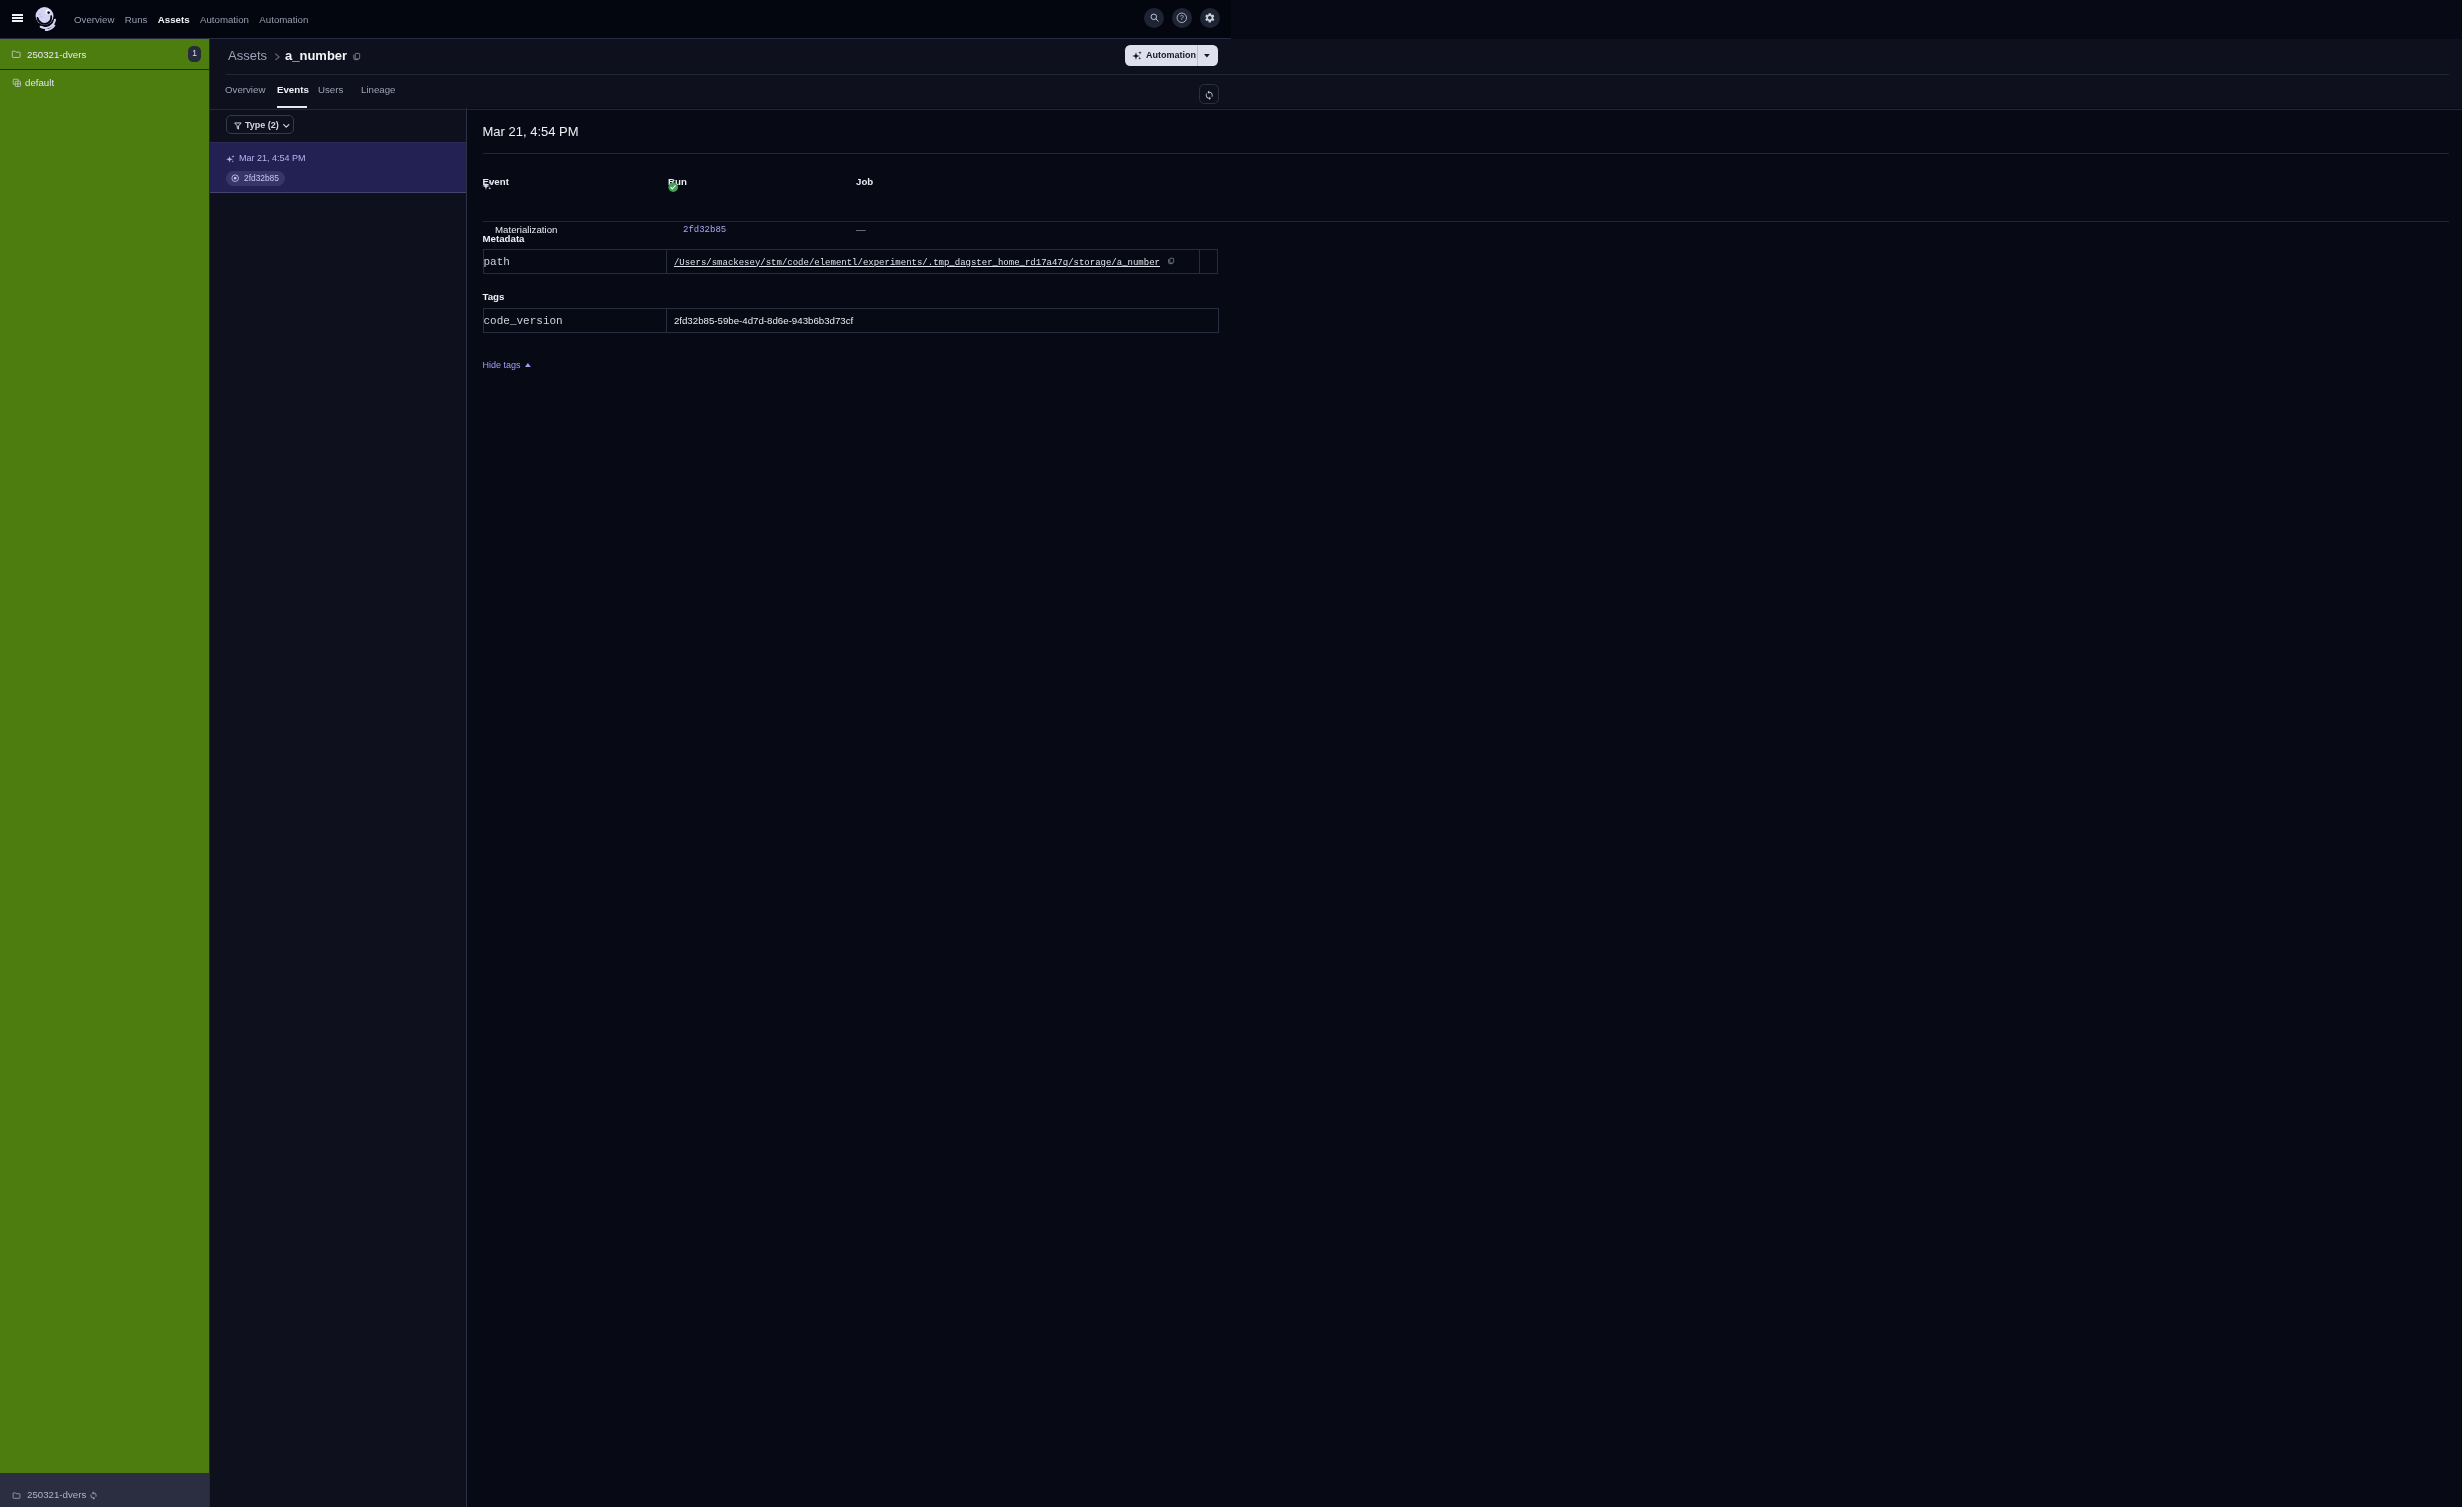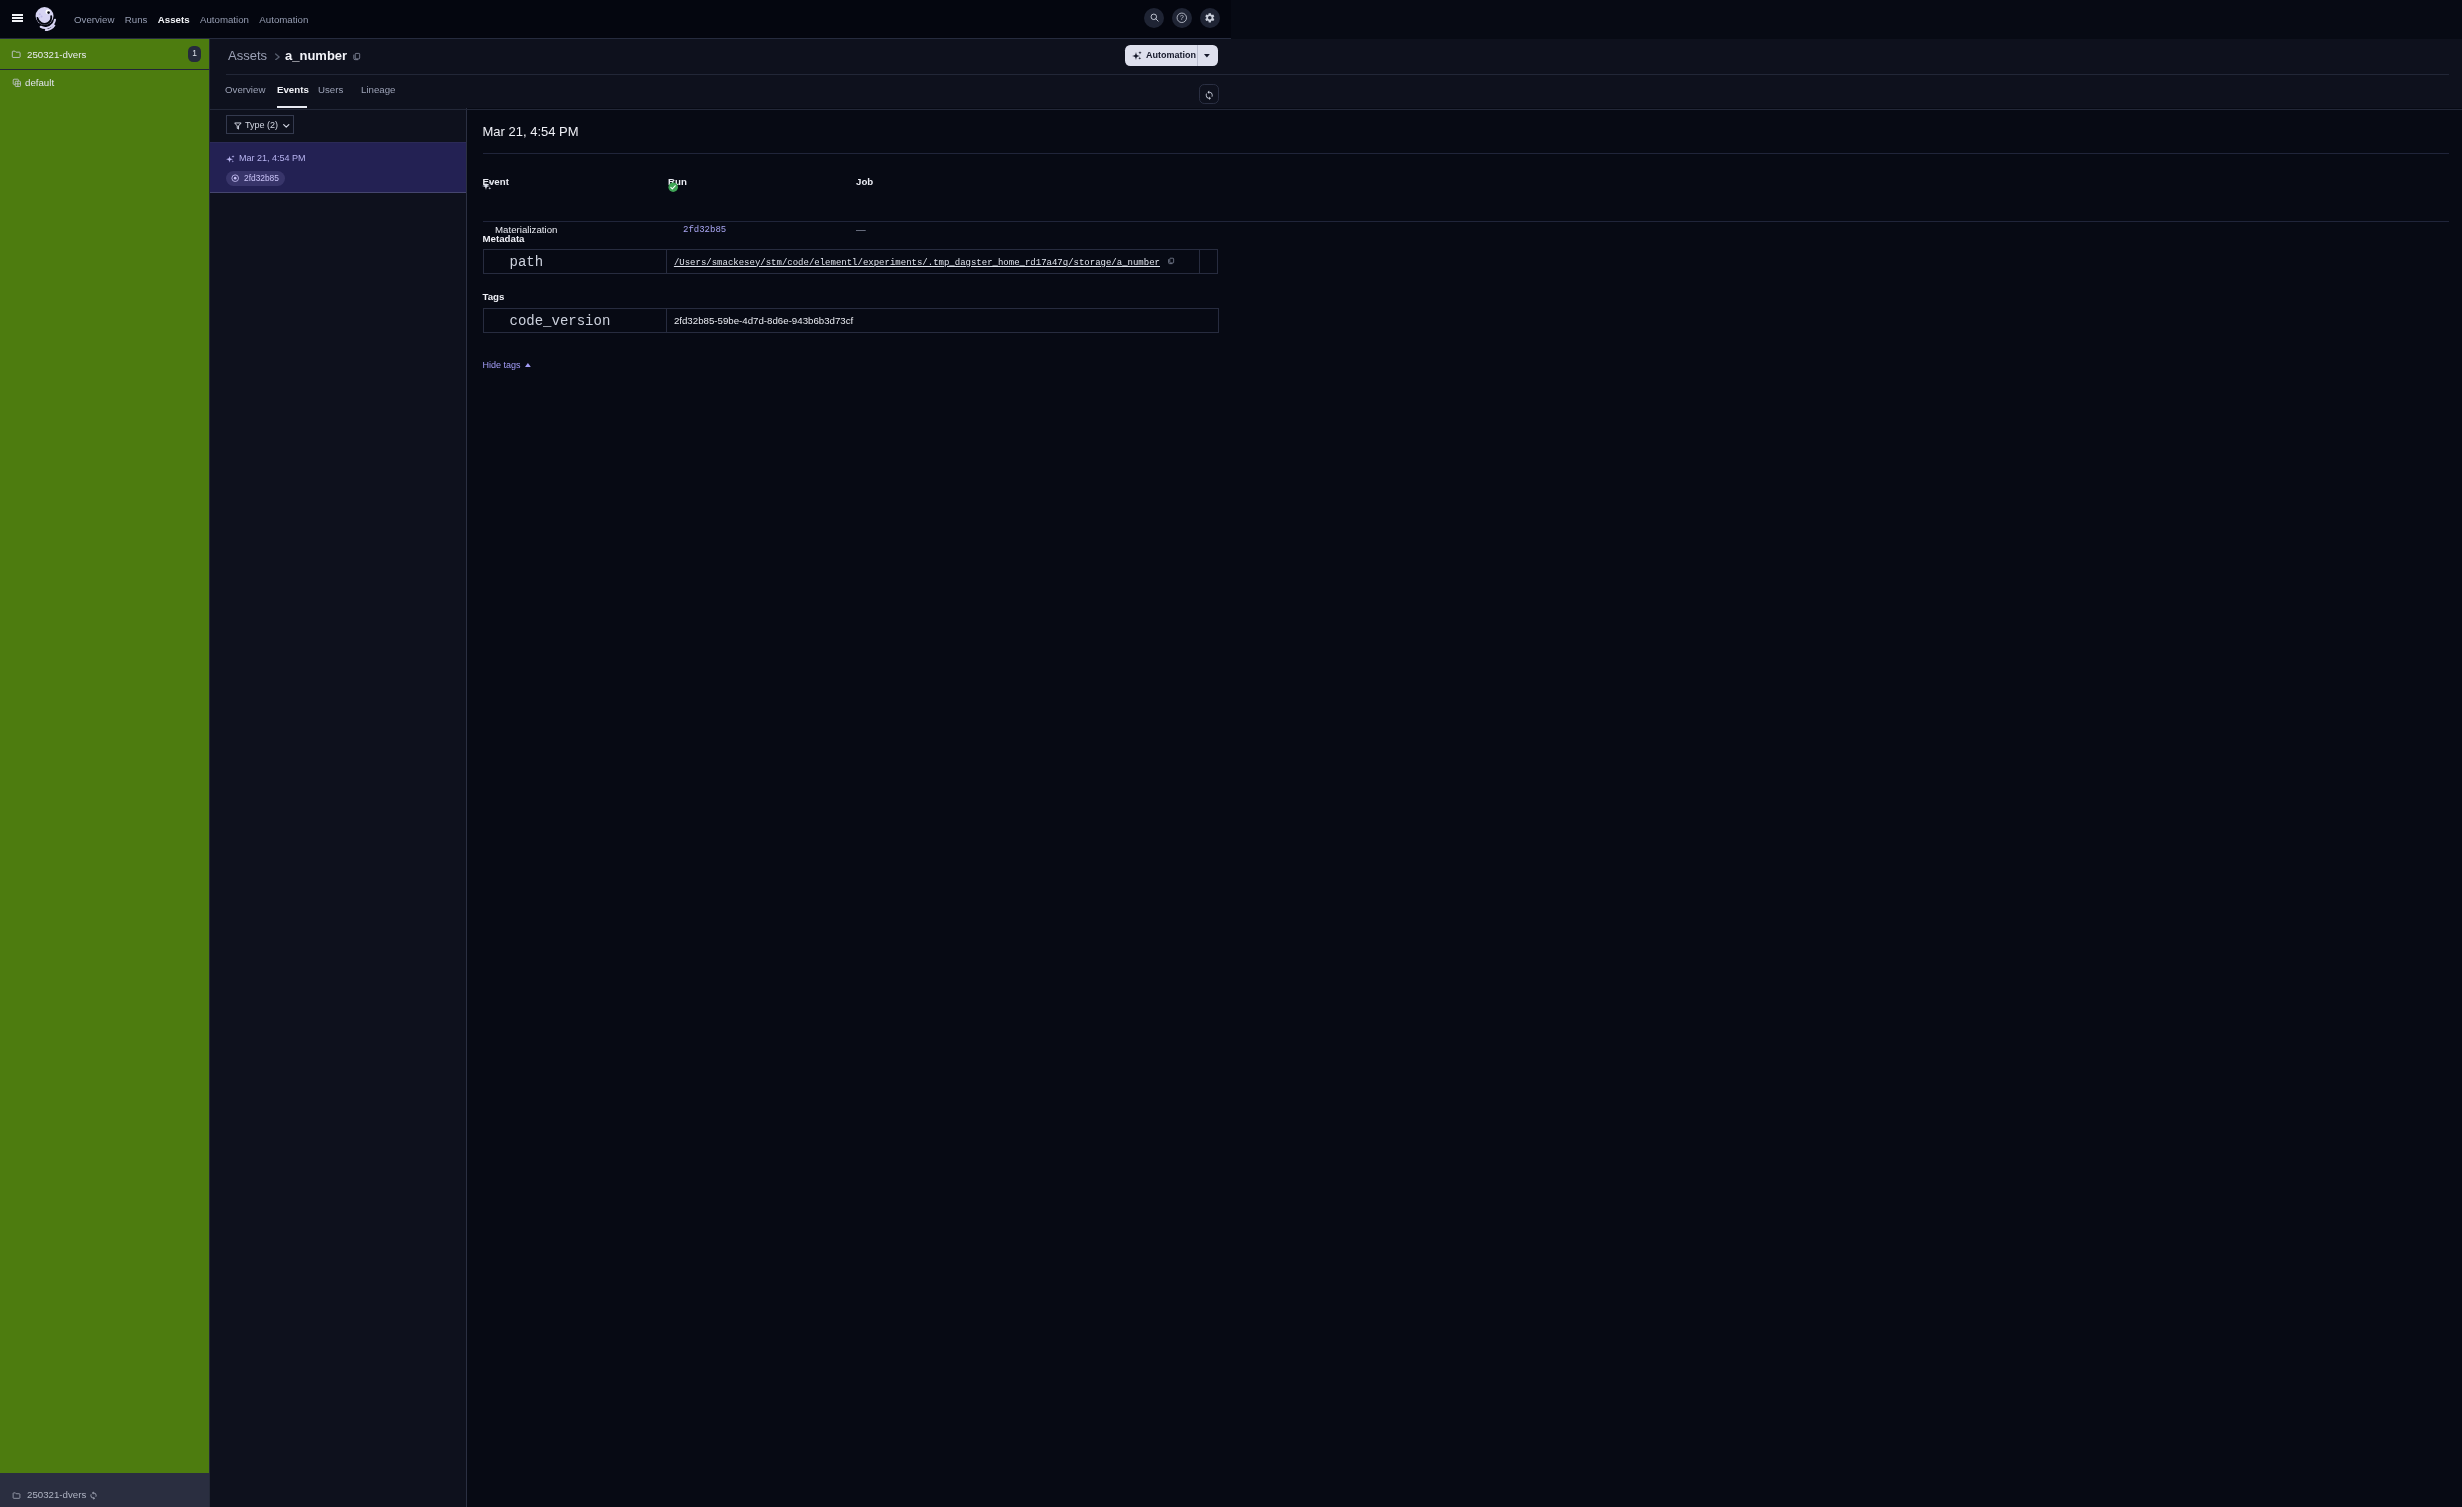--- a/index.html
+++ b/index.html
@@ -37,7 +37,7 @@
   #list { position:absolute; left:0; top:69px; width:257px; bottom:0; background:#0E111D;
     border-right:0.6px solid #2B3042; }
   #filterbtn { position:absolute; left:16px; top:7.1px; width:68px; height:19px;
-    border:0.6px solid #343A4E; border-radius:0; color:#D3D7E3; font-size:9px; }
+    border:0.6px solid #343A4E; border-radius:5px; color:#D3D7E3; font-size:9px;font-weight:bold; }
   #selrow { position:absolute; left:0; top:34px; width:100%; height:51px; background:#232153;
     border-top:0.6px solid #2B2A57; border-bottom:0.6px solid #45466E; }
   #detail { position:absolute; left:257px; top:69px; right:0; bottom:0; background:#070A14; }

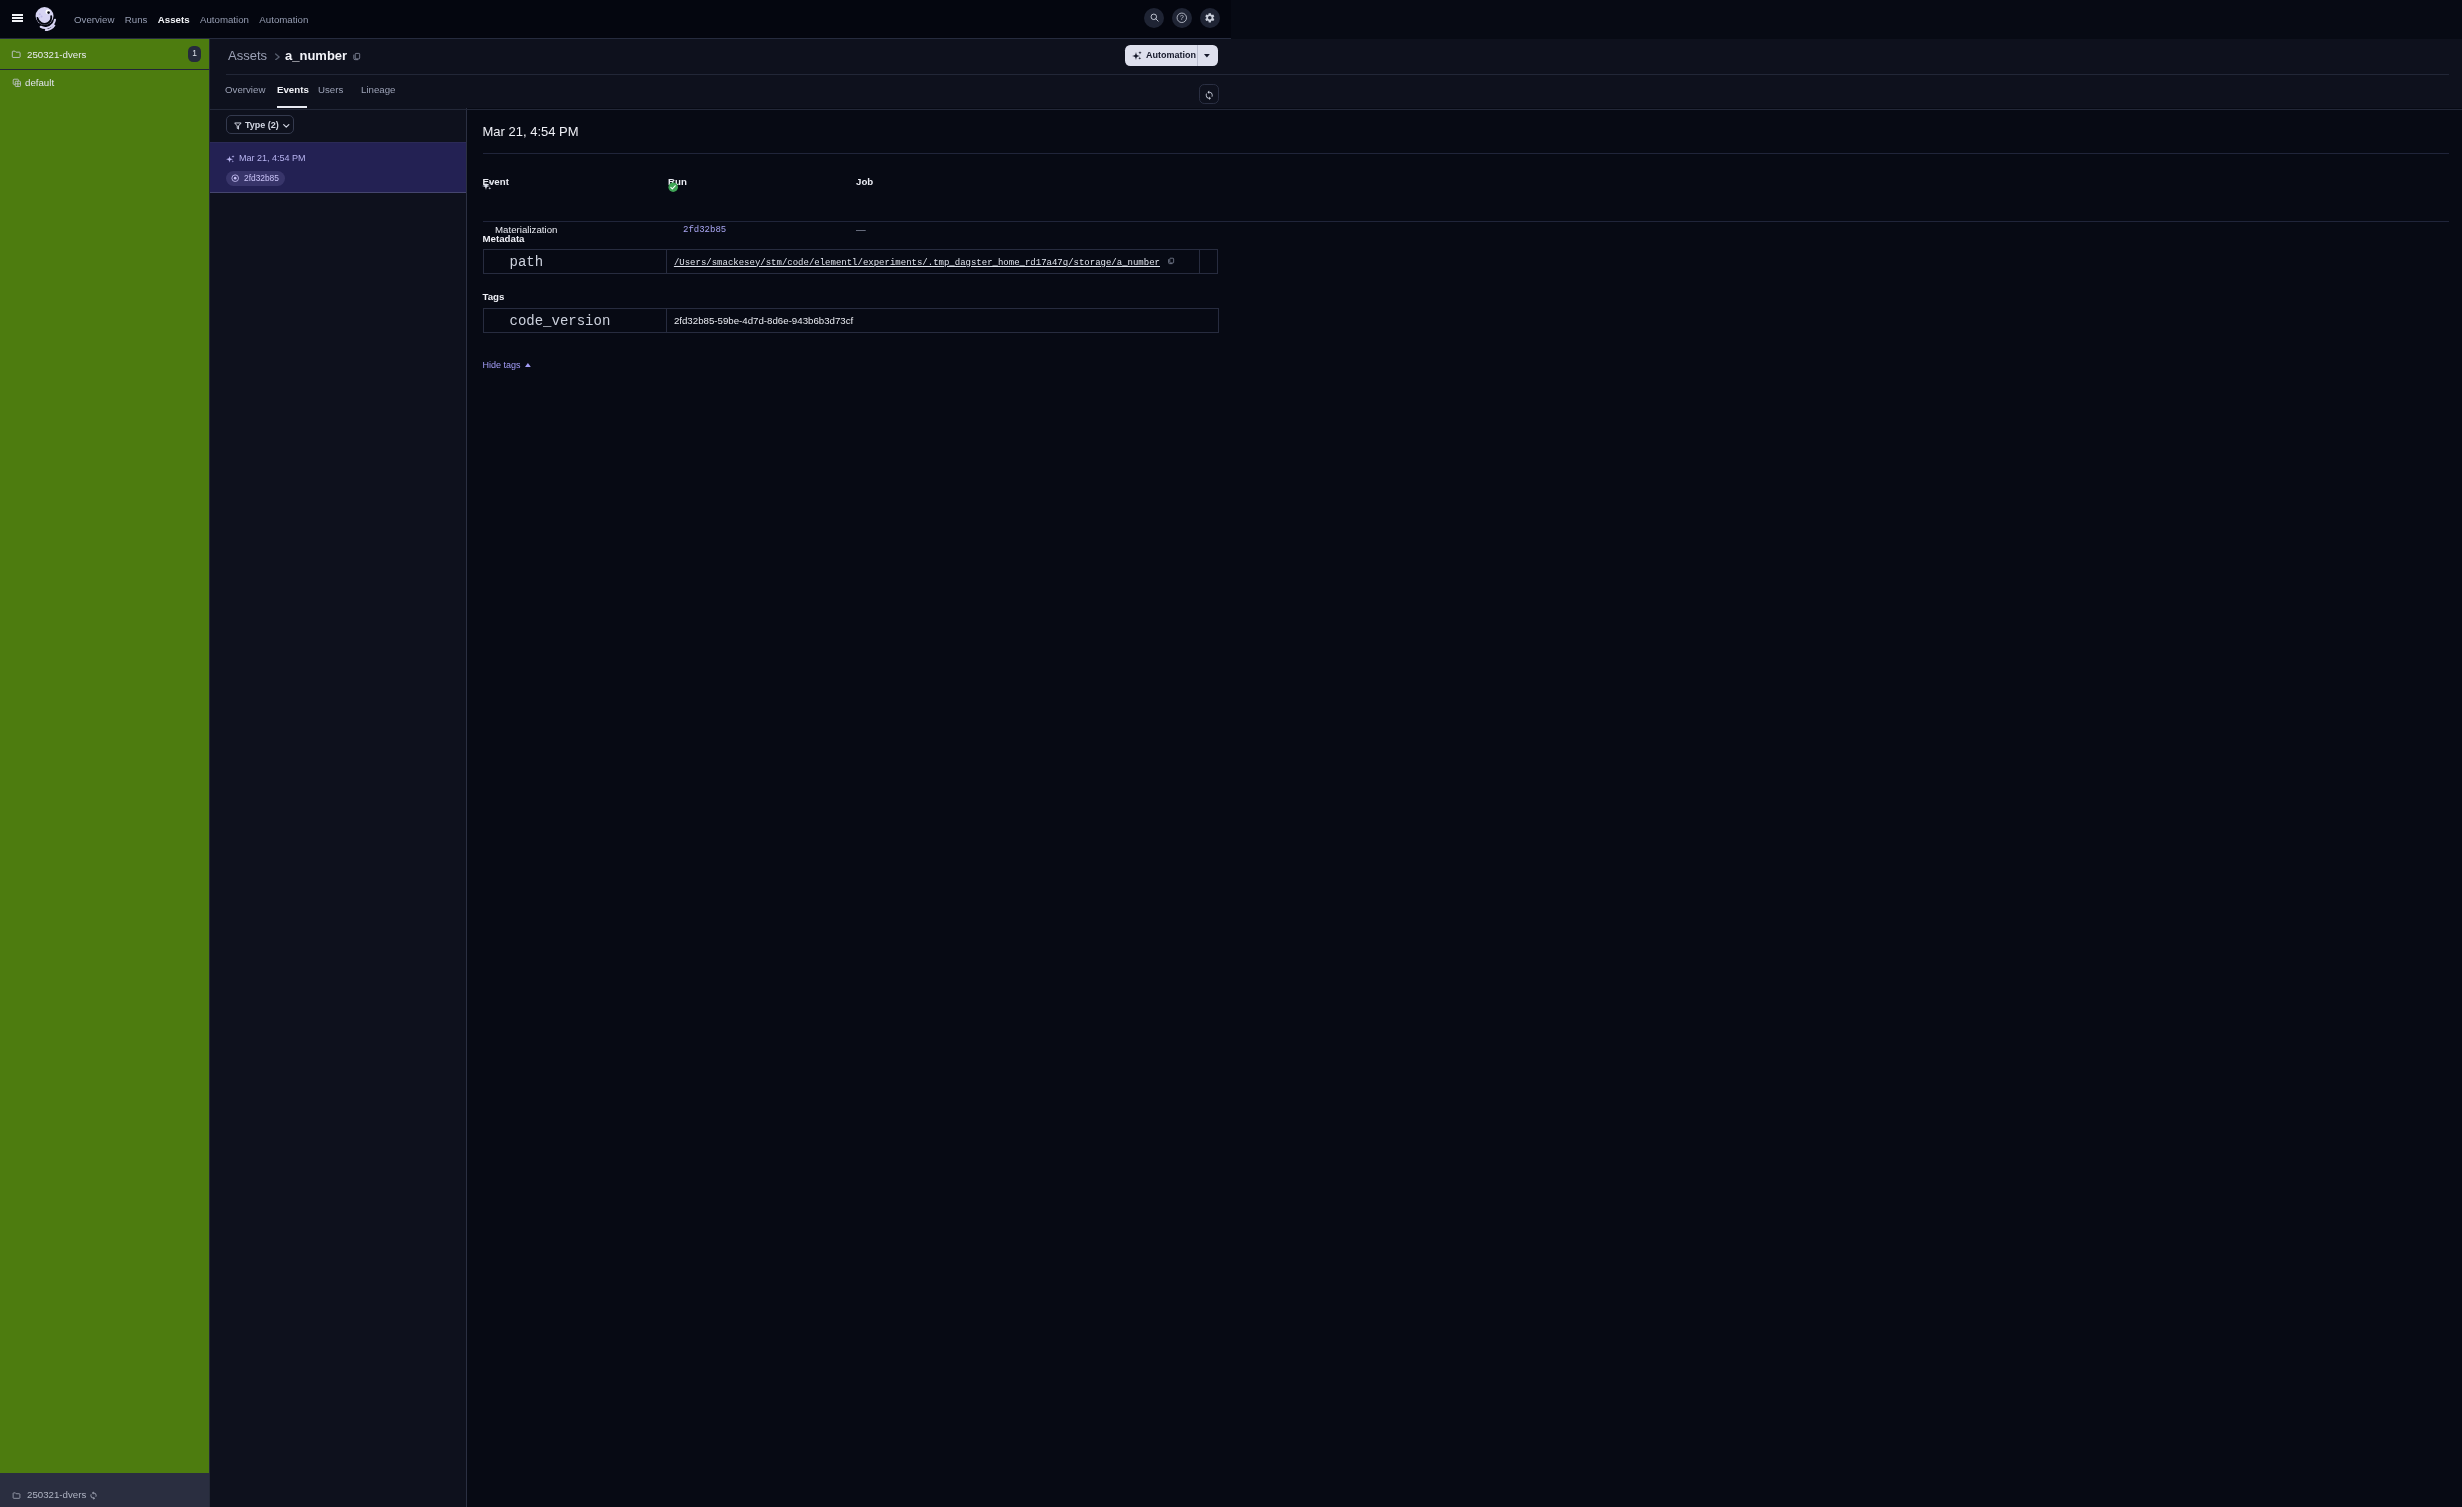--- a/index.html
+++ b/index.html
@@ -48,7 +48,7 @@
   .h2 { position:absolute; left:15.5px; font-size:9.7px; font-weight:bold; color:#EFF0F6; }
   table.kv { position:absolute; left:15.5px; border-collapse:collapse; }
   table.kv td { border:0.6px solid #272C3F; font-size:9px; height:24px; padding:0; vertical-align:middle; }
-  table.kv td.k { width:183px; color:#CCD1DD; font-family:"Liberation Mono", monospace; padding-left:26px; font-size:14px; }
+  table.kv td.k { width:183px; color:#CCD1DD; font-family:"Liberation Mono", monospace; padding-left:0; font-size:11px; }
   table.kv td.v { color:#E8EAF0; padding-left:7.4px; font-size:9.7px; }
 </style>
 </head>

